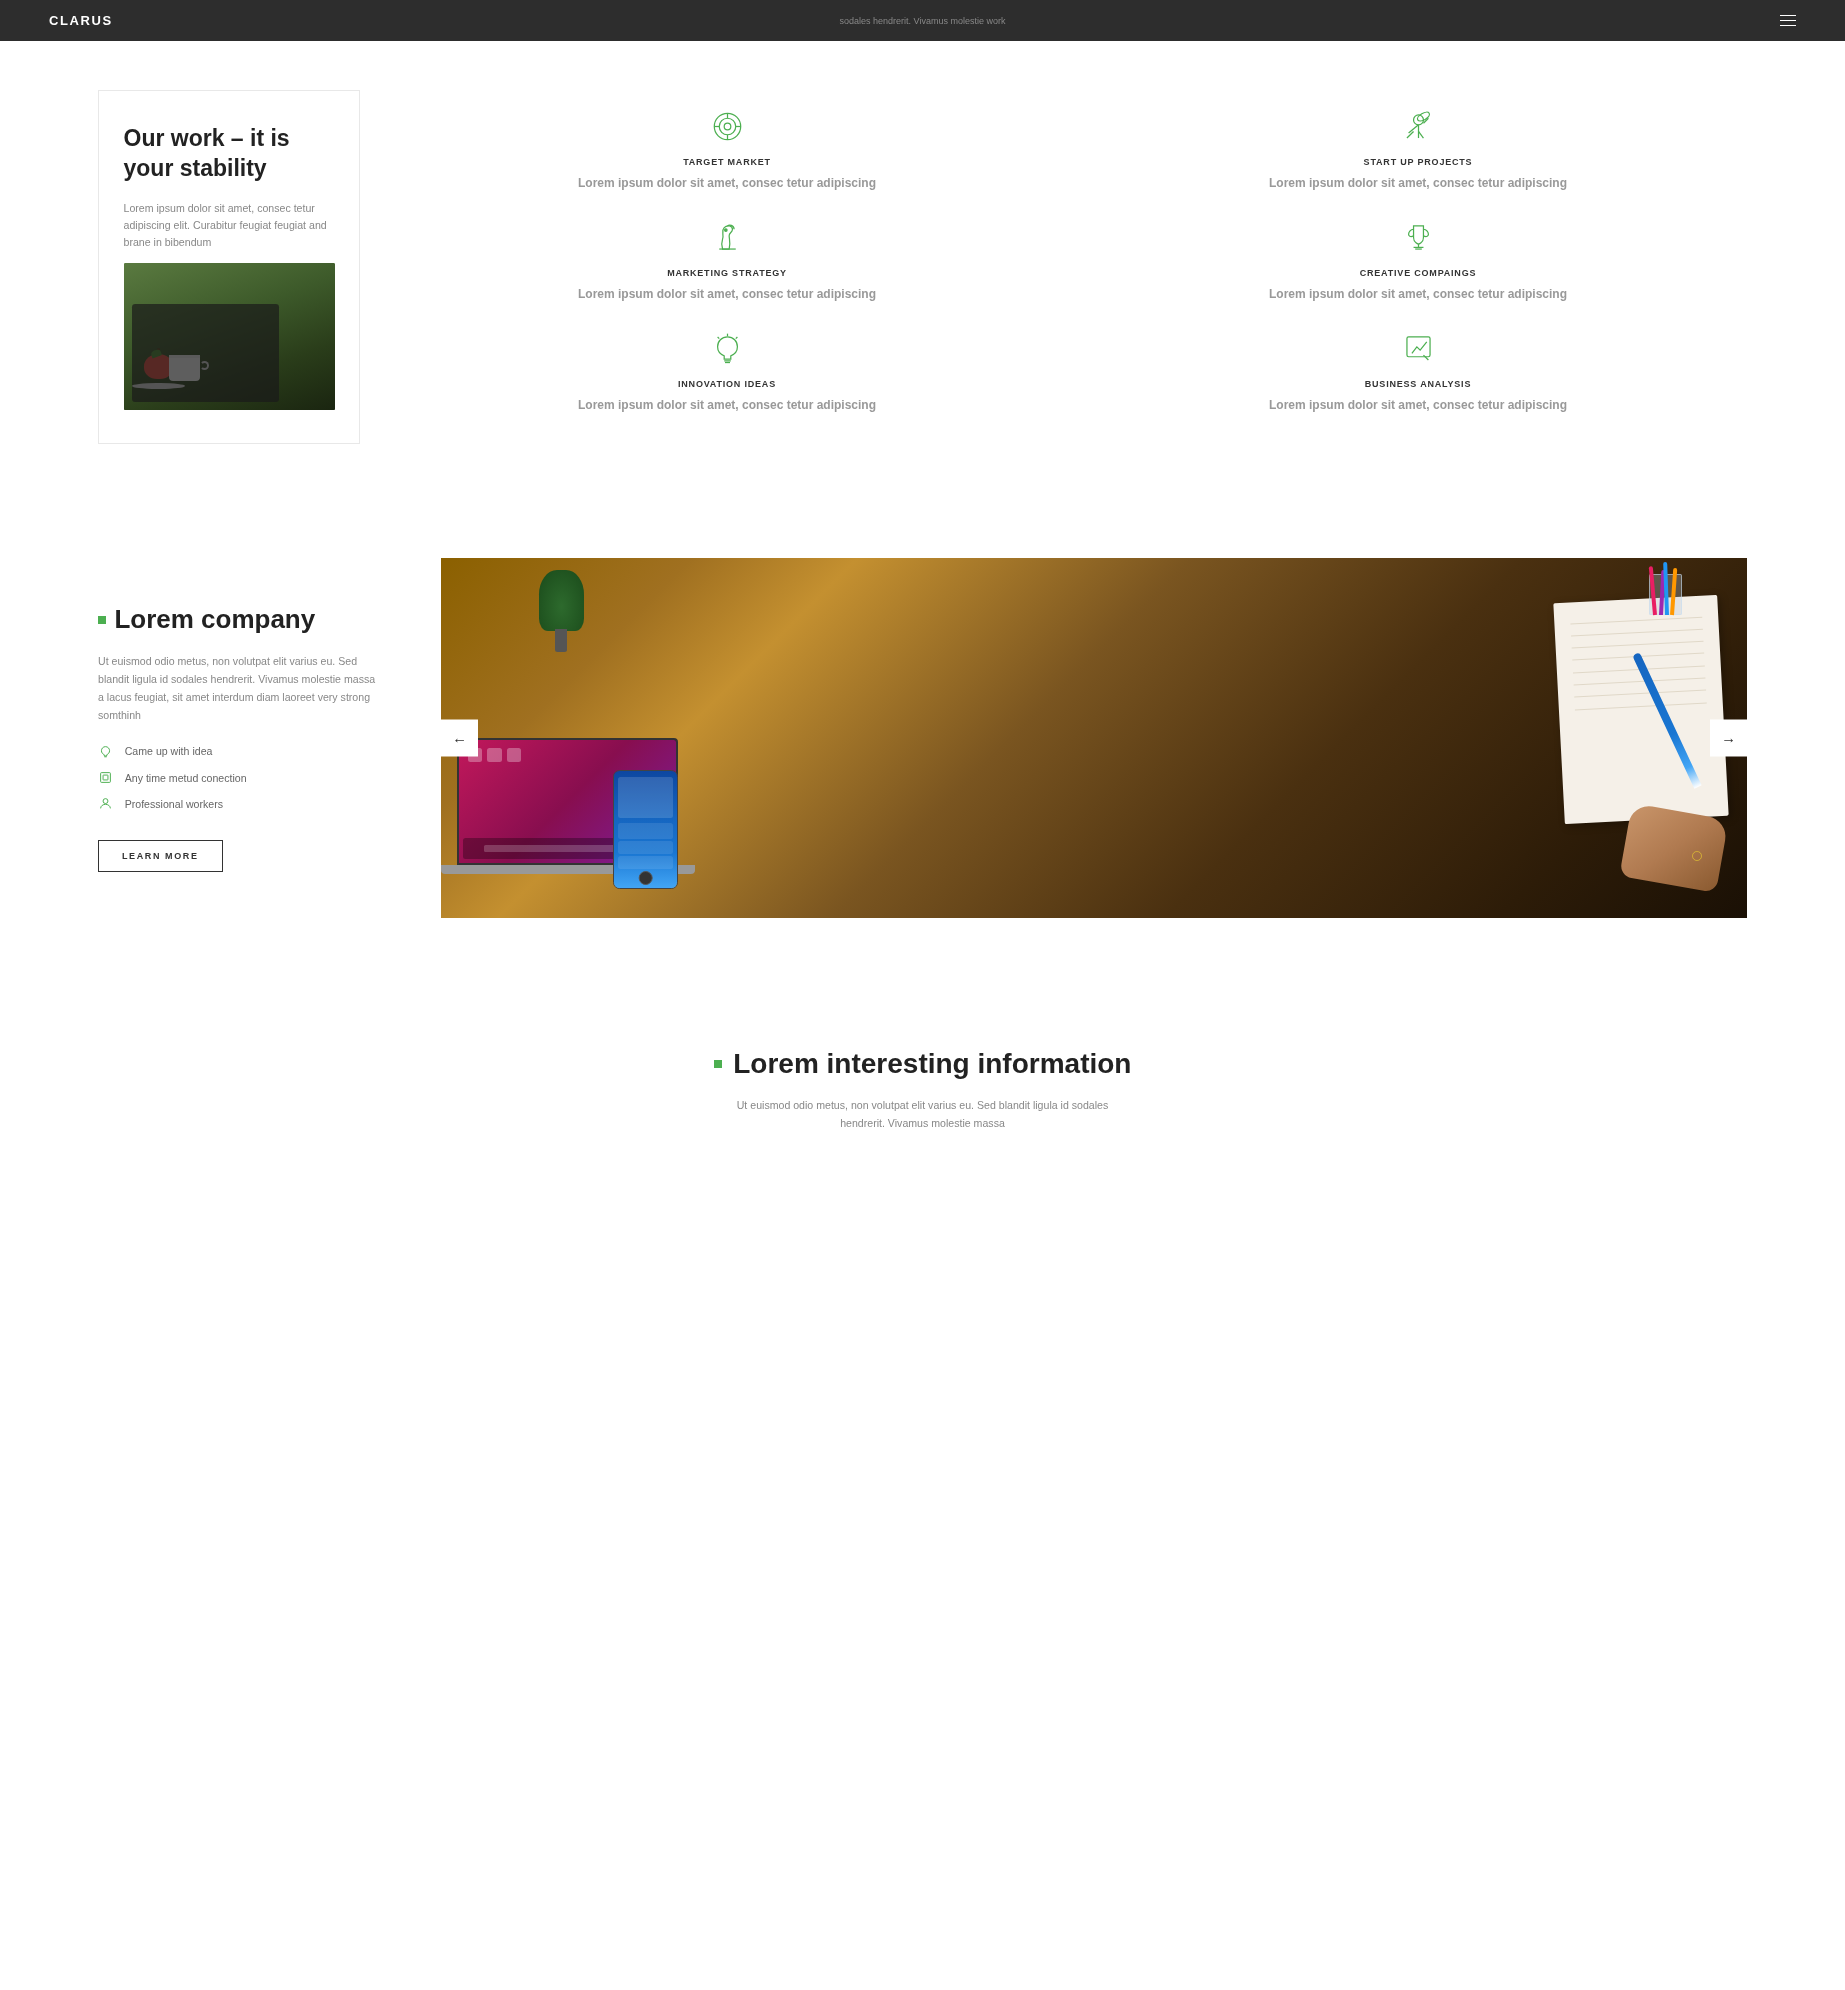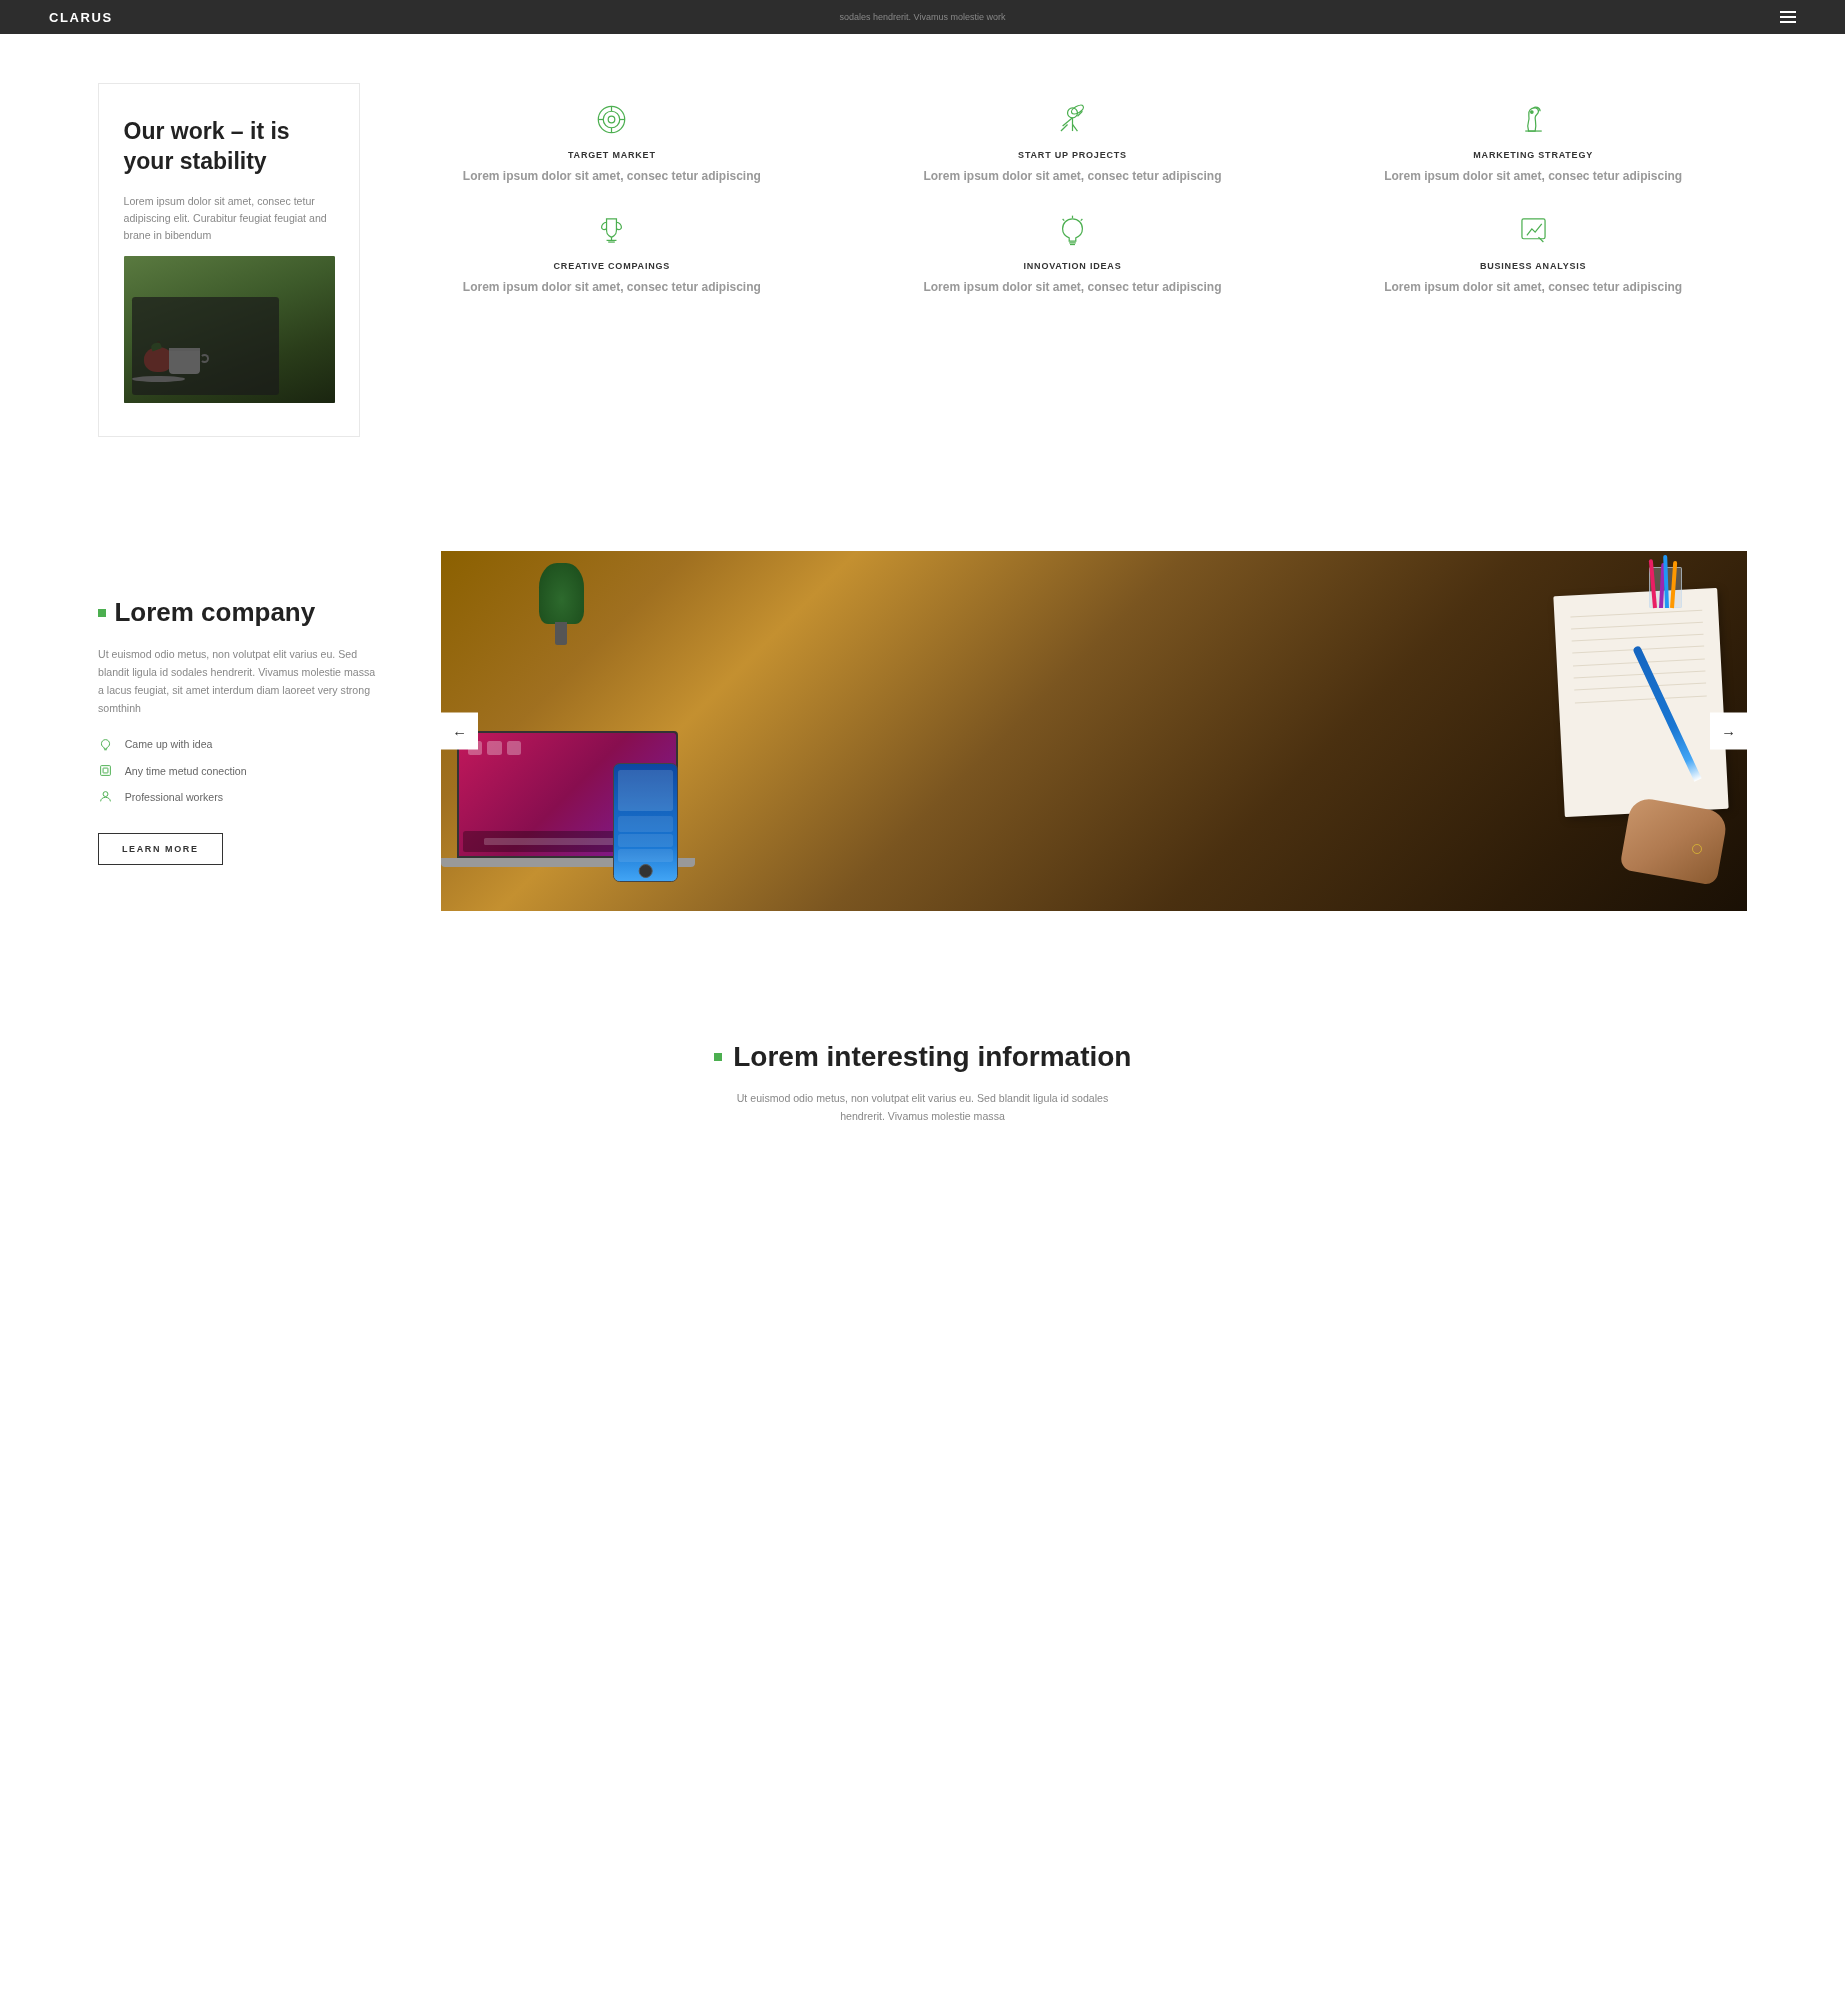--- a/index.html
+++ b/index.html
@@ -9,7 +9,7 @@
     .header {
       background: #2d2d2d;
       padding: 0 49px;
-      height: 34px;
+      height: 41px;
       display: flex;
       align-items: center;
       justify-content: space-between;

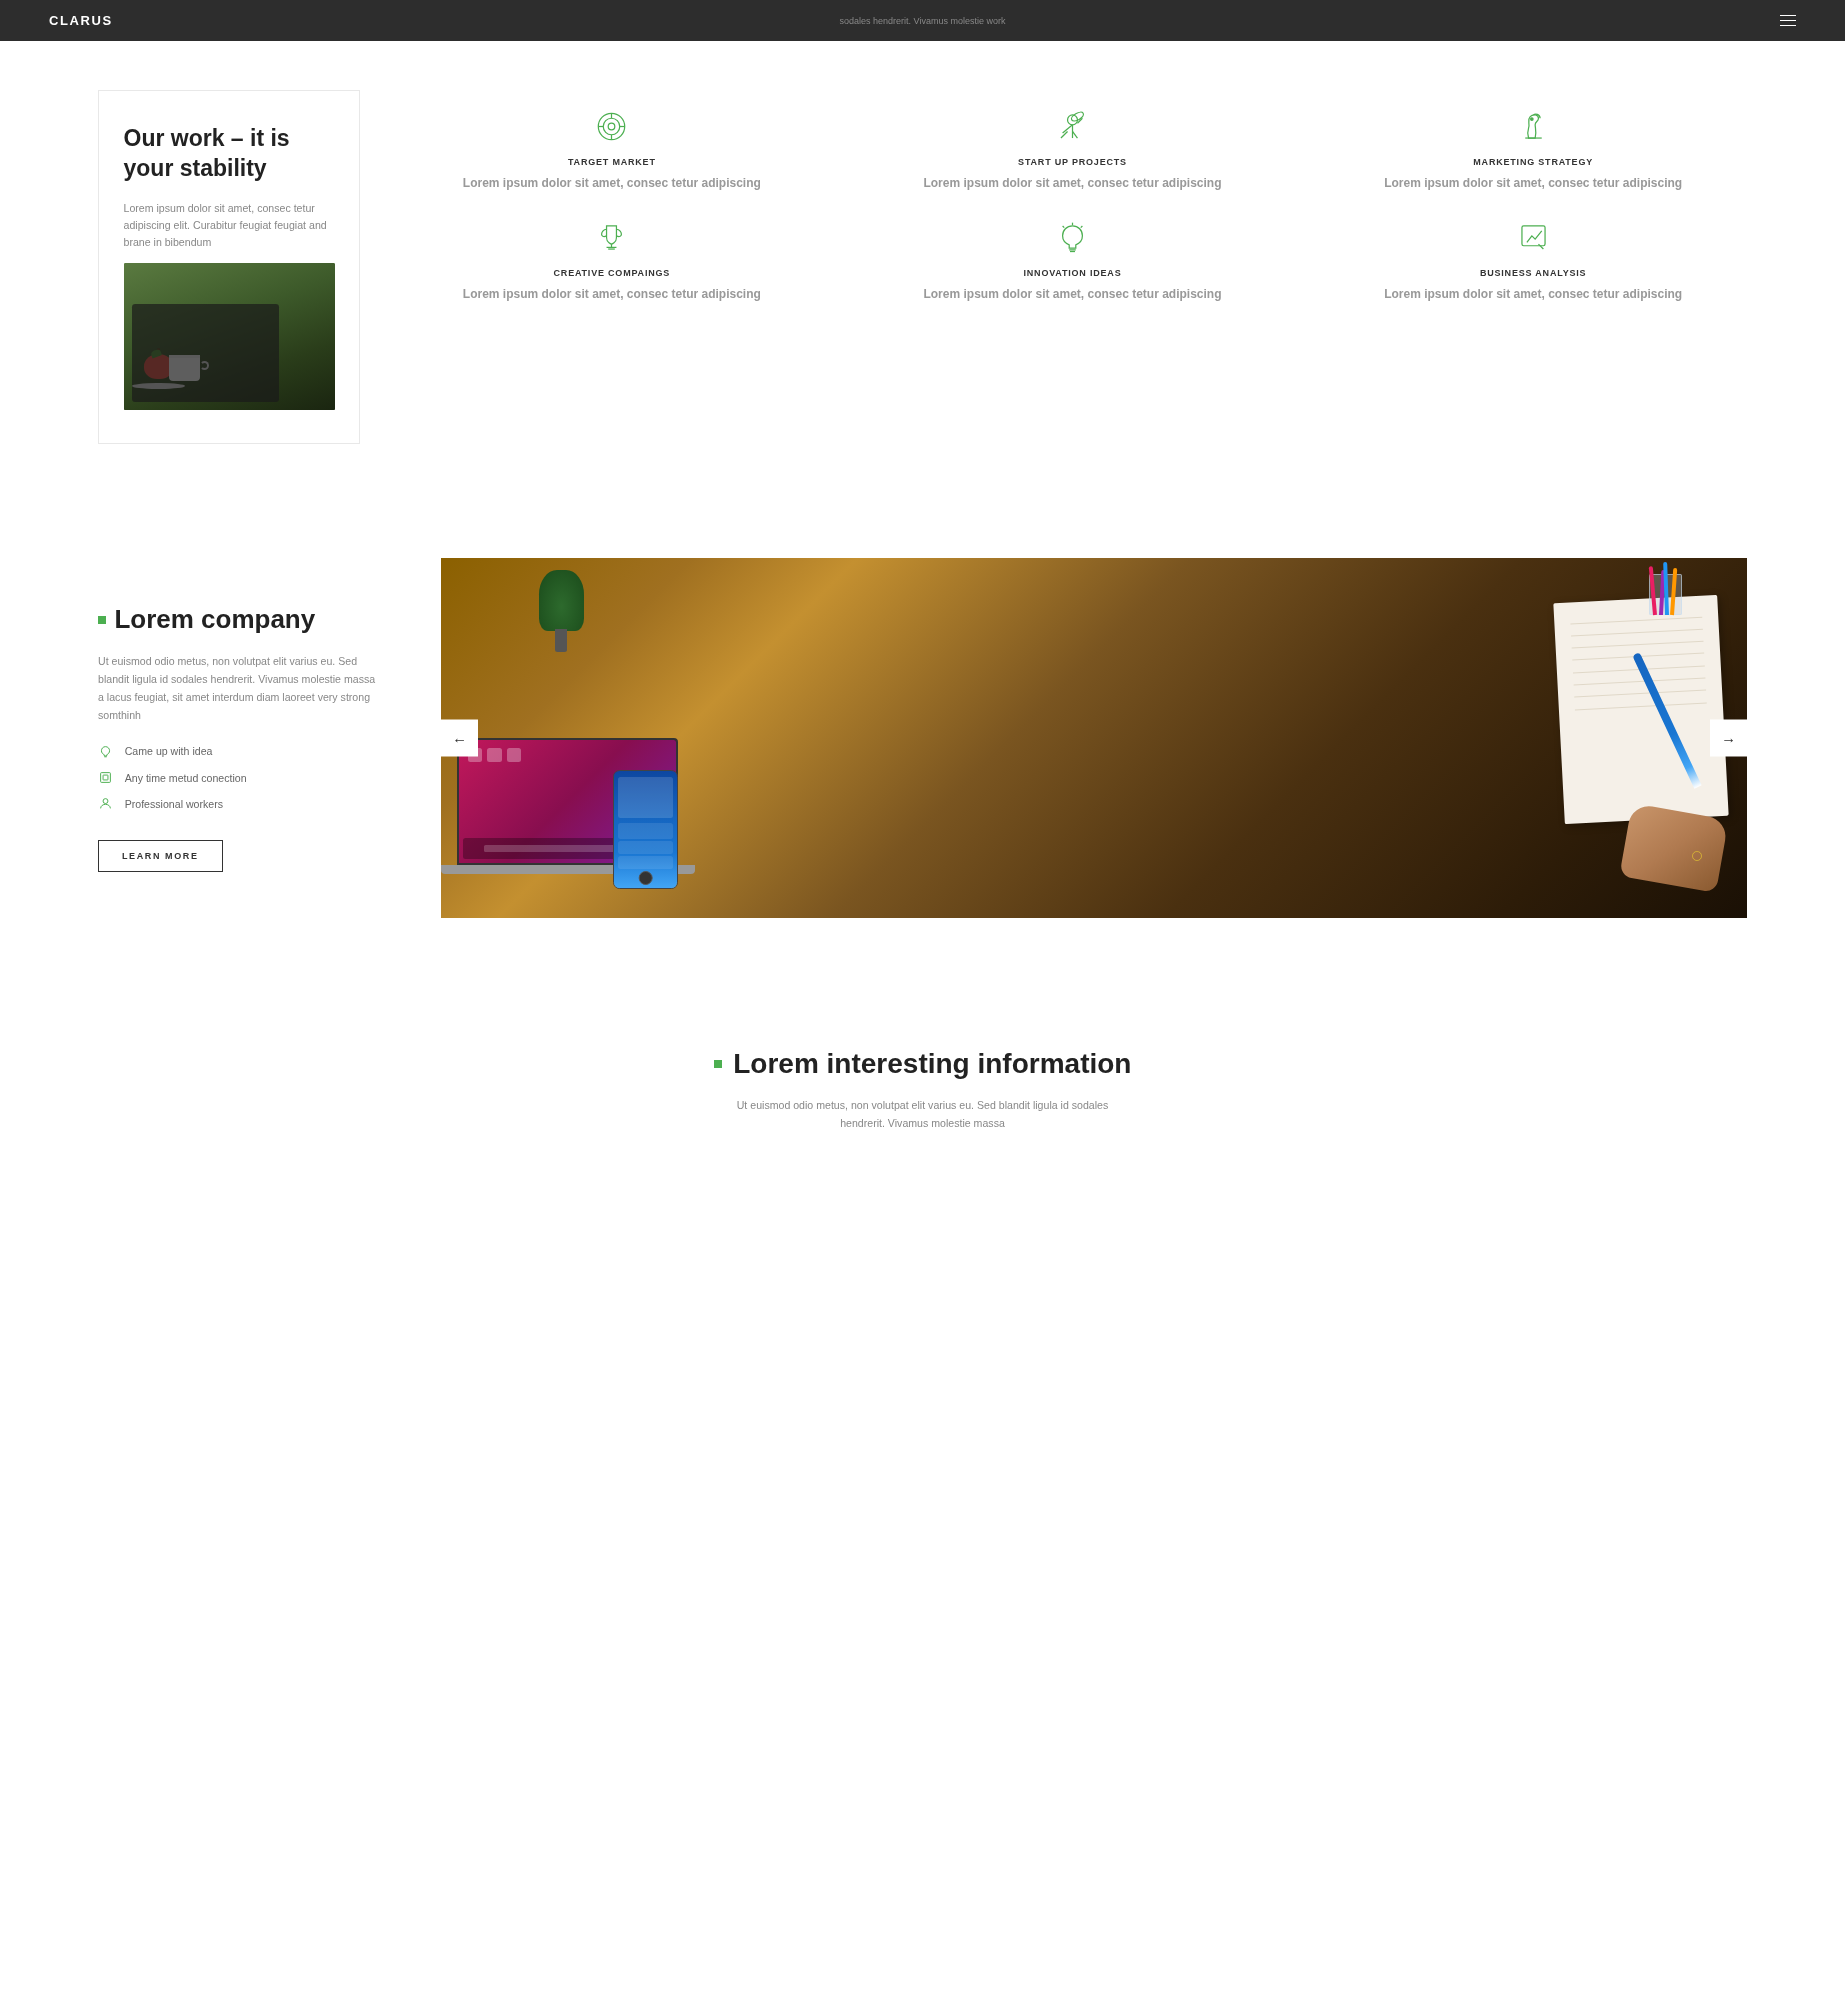--- a/index.html
+++ b/index.html
@@ -82,7 +82,7 @@
     .services-grid {
       flex: 1;
       display: grid;
-      grid-template-columns: repeat(3, 1fr);
+      grid-template-columns: repeat(2, 1fr);
       gap: 24.5px 33px;
       padding-top: 16.4px;
     }

